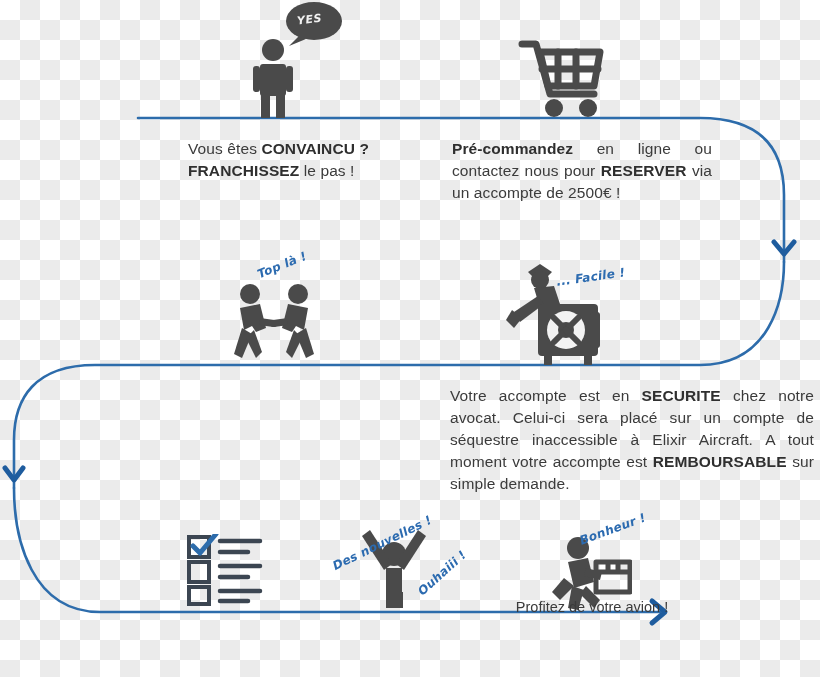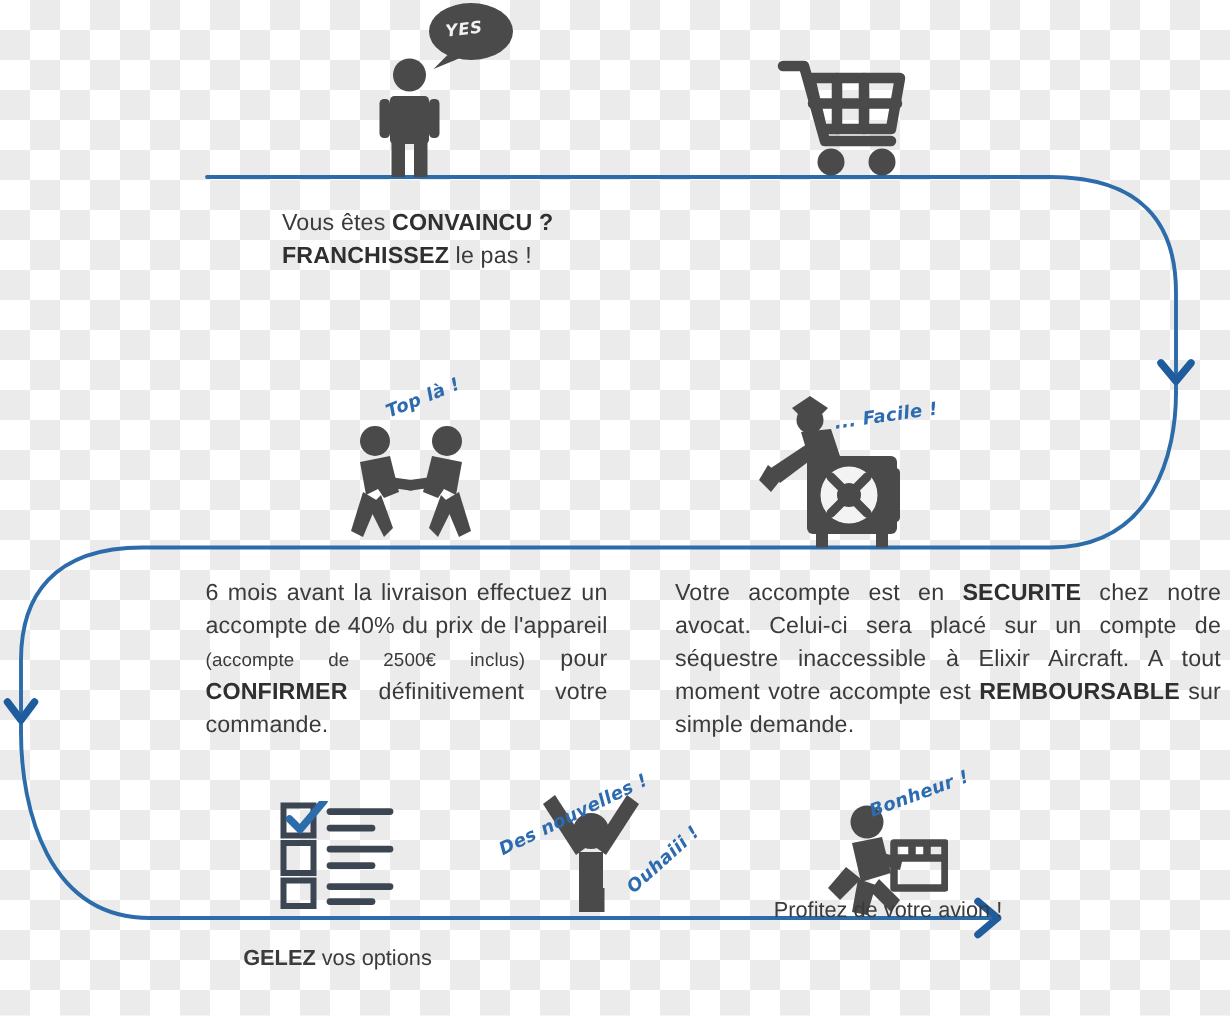--- a/index.html
+++ b/index.html
@@ -81,6 +81,7 @@
   </svg>
 
   <div class="txt" id="txt0" style="left:188px;top:138px;width:230px;text-align:left;"><span>Vous êtes </span><b>CONVAINCU ?</b><span> </span><b>FRANCHISSEZ</b><span> le pas !</span></div>
+  <div class="txt" id="txt1" style="left:452px;top:138px;width:260px;"><b>Pré-commandez</b><span> en ligne ou contactez nous pour </span><b>RESERVER</b><span> via un accompte de 2500€ !</span></div>
 
   <svg class="icon" style="left:226px;top:282px;" width="96" height="82" viewBox="0 0 96 82">
 

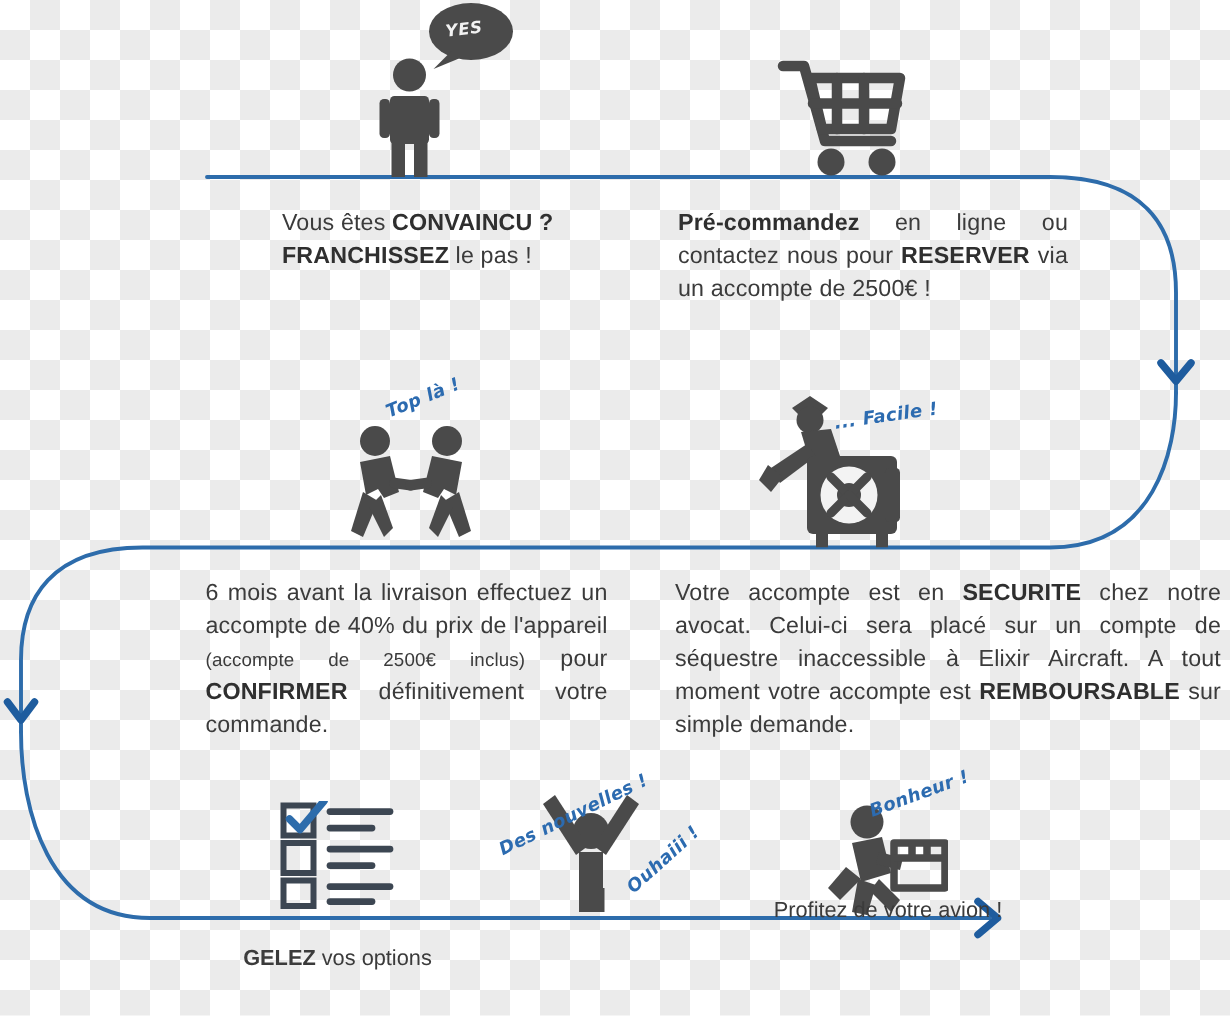--- a/index.html
+++ b/index.html
@@ -122,7 +122,6 @@
   </svg>
   <div class="hand" style="left:556px;top:270px;transform:rotate(-8deg);">... Facile !</div>
 
-  <div class="txt" id="txt2" style="left:137px;top:385px;width:268px;"><span>6 mois avant la livraison effectuez un accompte de 40% du prix de l'appareil </span><span class="small">(accompte de 2500€ inclus)</span><span> pour </span><b>CONFIRMER</b><span> définitivement votre commande.</span></div>
   <div class="txt" id="txt3" style="left:450px;top:385px;width:364px;"><span>Votre accompte est en </span><b>SECURITE</b><span> chez notre avocat. Celui-ci sera placé sur un compte de séquestre inaccessible à Elixir Aircraft. A tout moment votre accompte est </span><b>REMBOURSABLE</b><span> sur simple demande.</span></div>
 
   <svg class="icon" style="left:186px;top:534px;" width="80" height="72" viewBox="0 0 80 72">

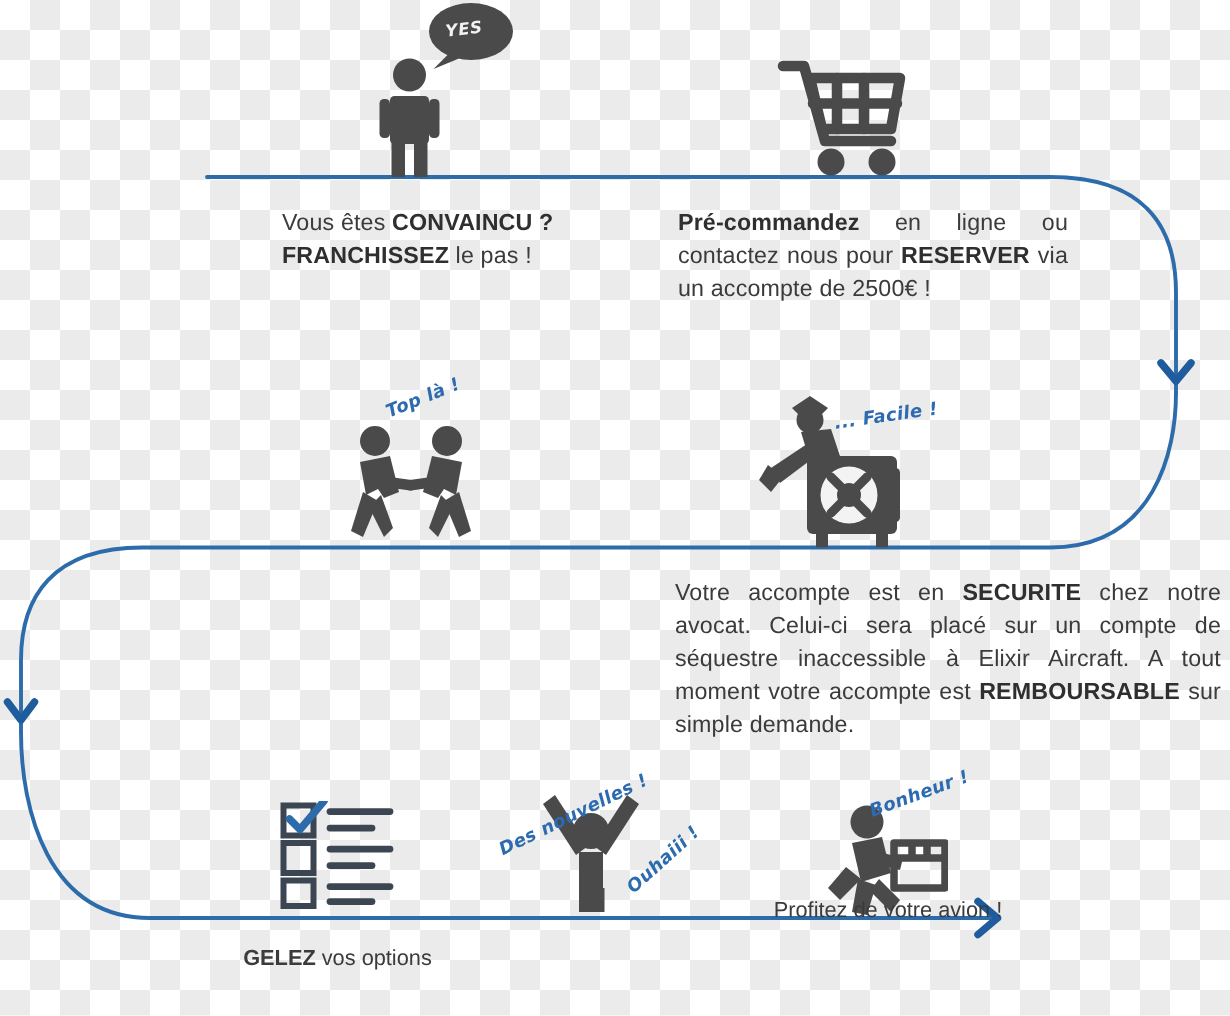--- a/index.html
+++ b/index.html
@@ -166,9 +166,6 @@
   </svg>
   <div class="hand" style="left:578px;top:522px;transform:rotate(-20deg);">Bonheur !</div>
 
-  <div class="cap" id="cap0" style="left:130px;top:630px;width:190px;">
-      <div><b>GELEZ</b><span> vos options</span></div>
-    </div>
   <div class="cap" id="cap1" style="left:330px;top:630px;width:180px;">
     </div>
   <div class="cap" id="cap2" style="left:500px;top:598px;width:184px;">

